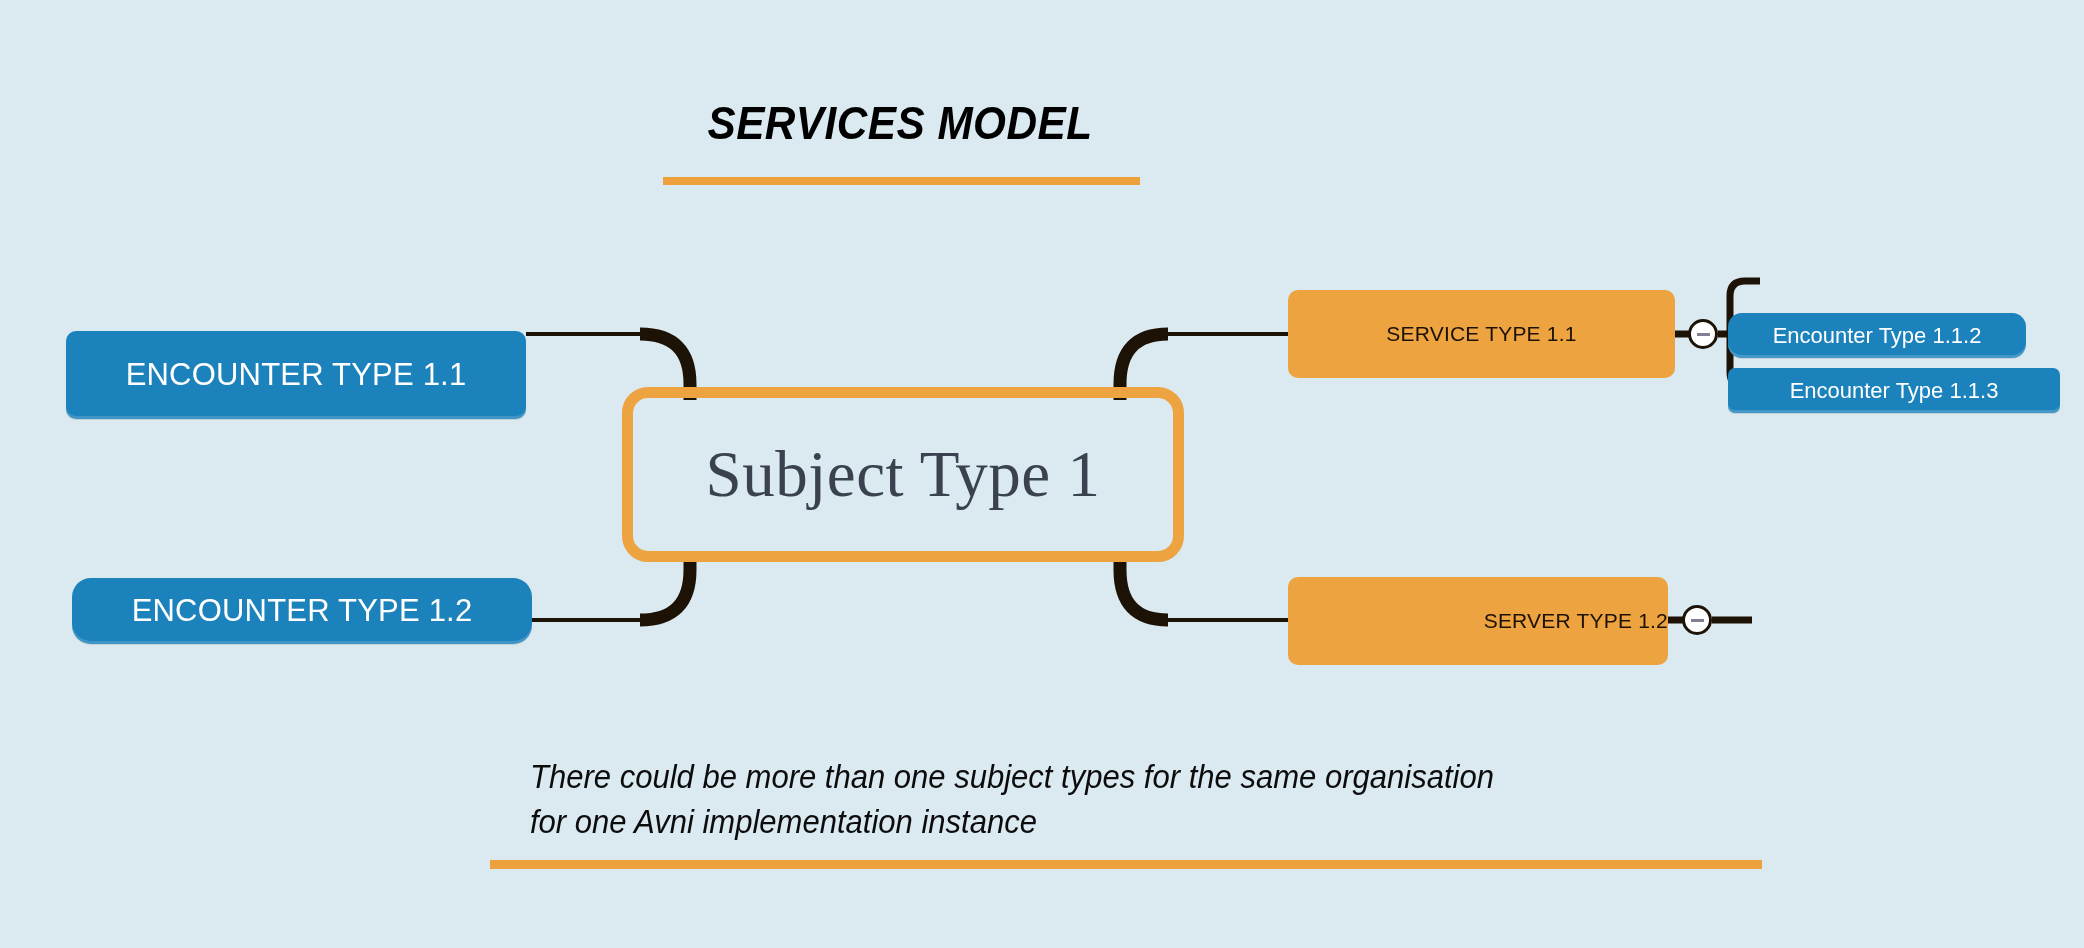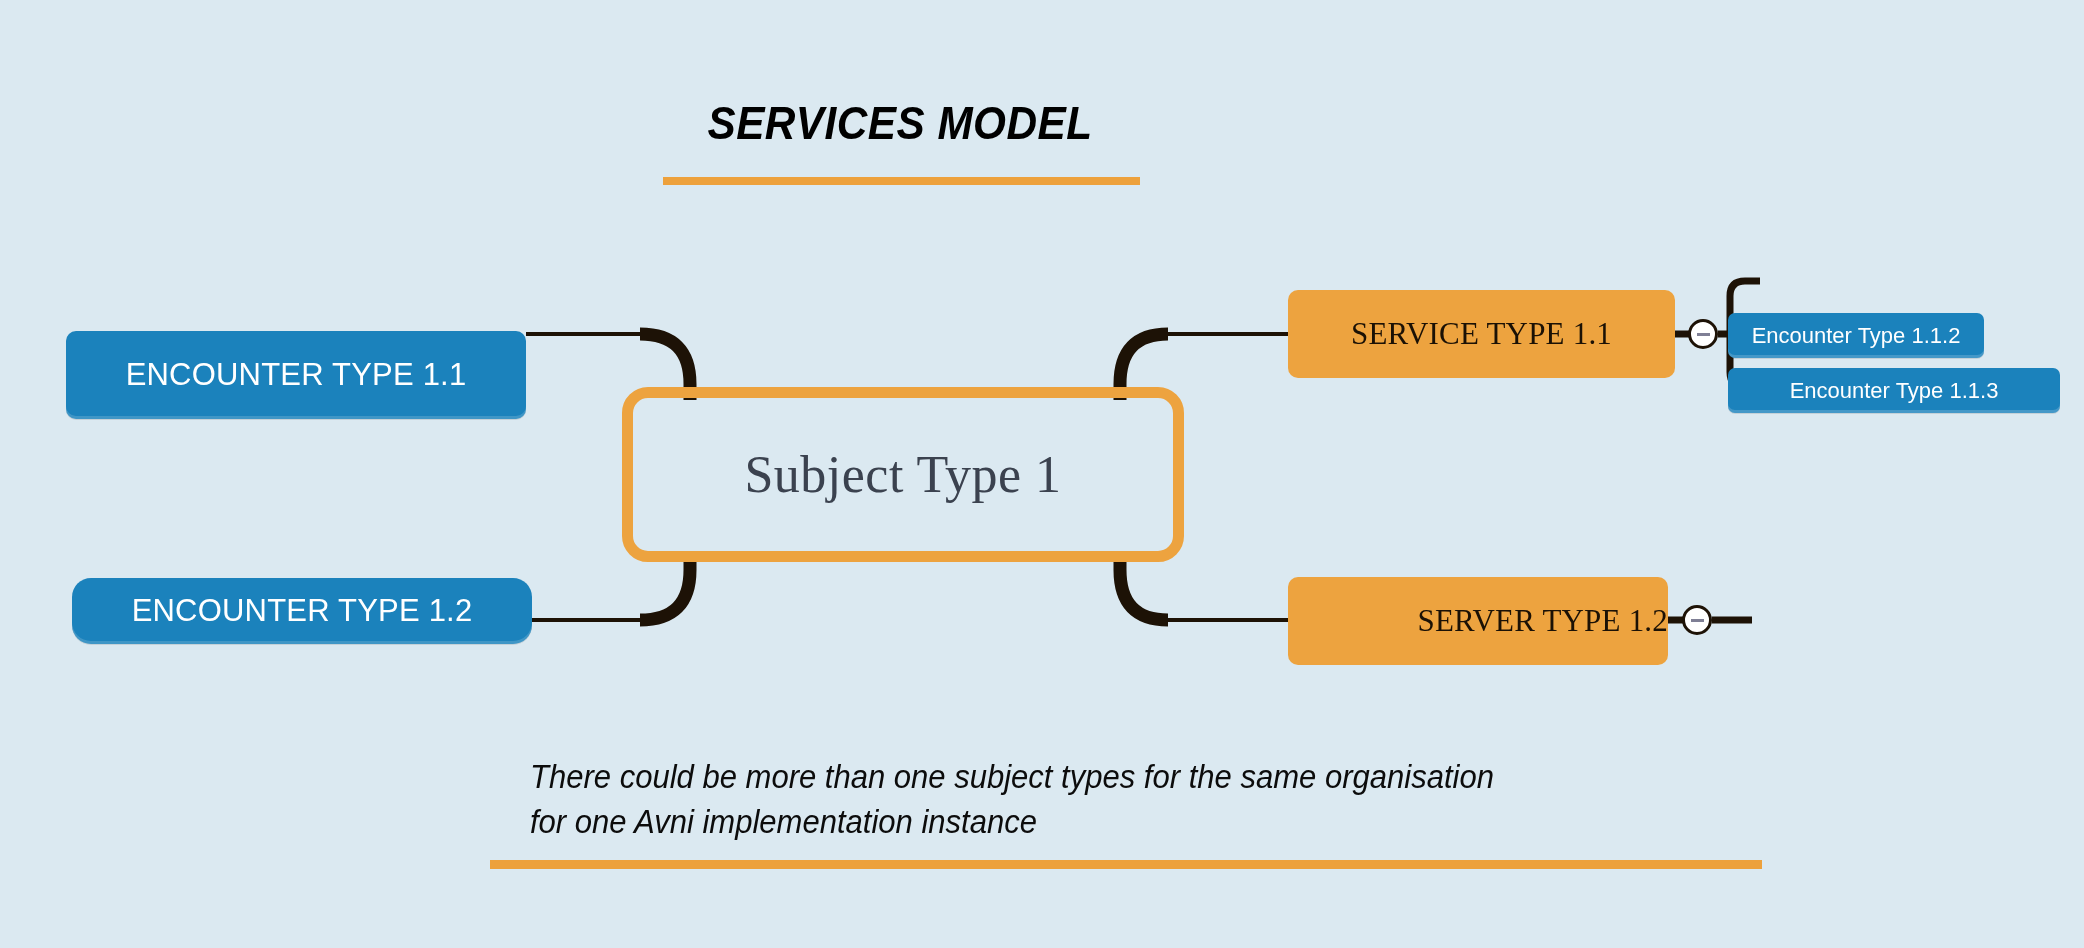--- a/index.html
+++ b/index.html
@@ -73,9 +73,8 @@
     background: #eda33f;
     color: #1b1105;
     border-radius: 10px;
-    font-size: 31px;
+    font-size: 21px;
     letter-spacing: 0.2px;
-    font-family: Liberation Serif, serif;
   }
   .chip {
     position: absolute;

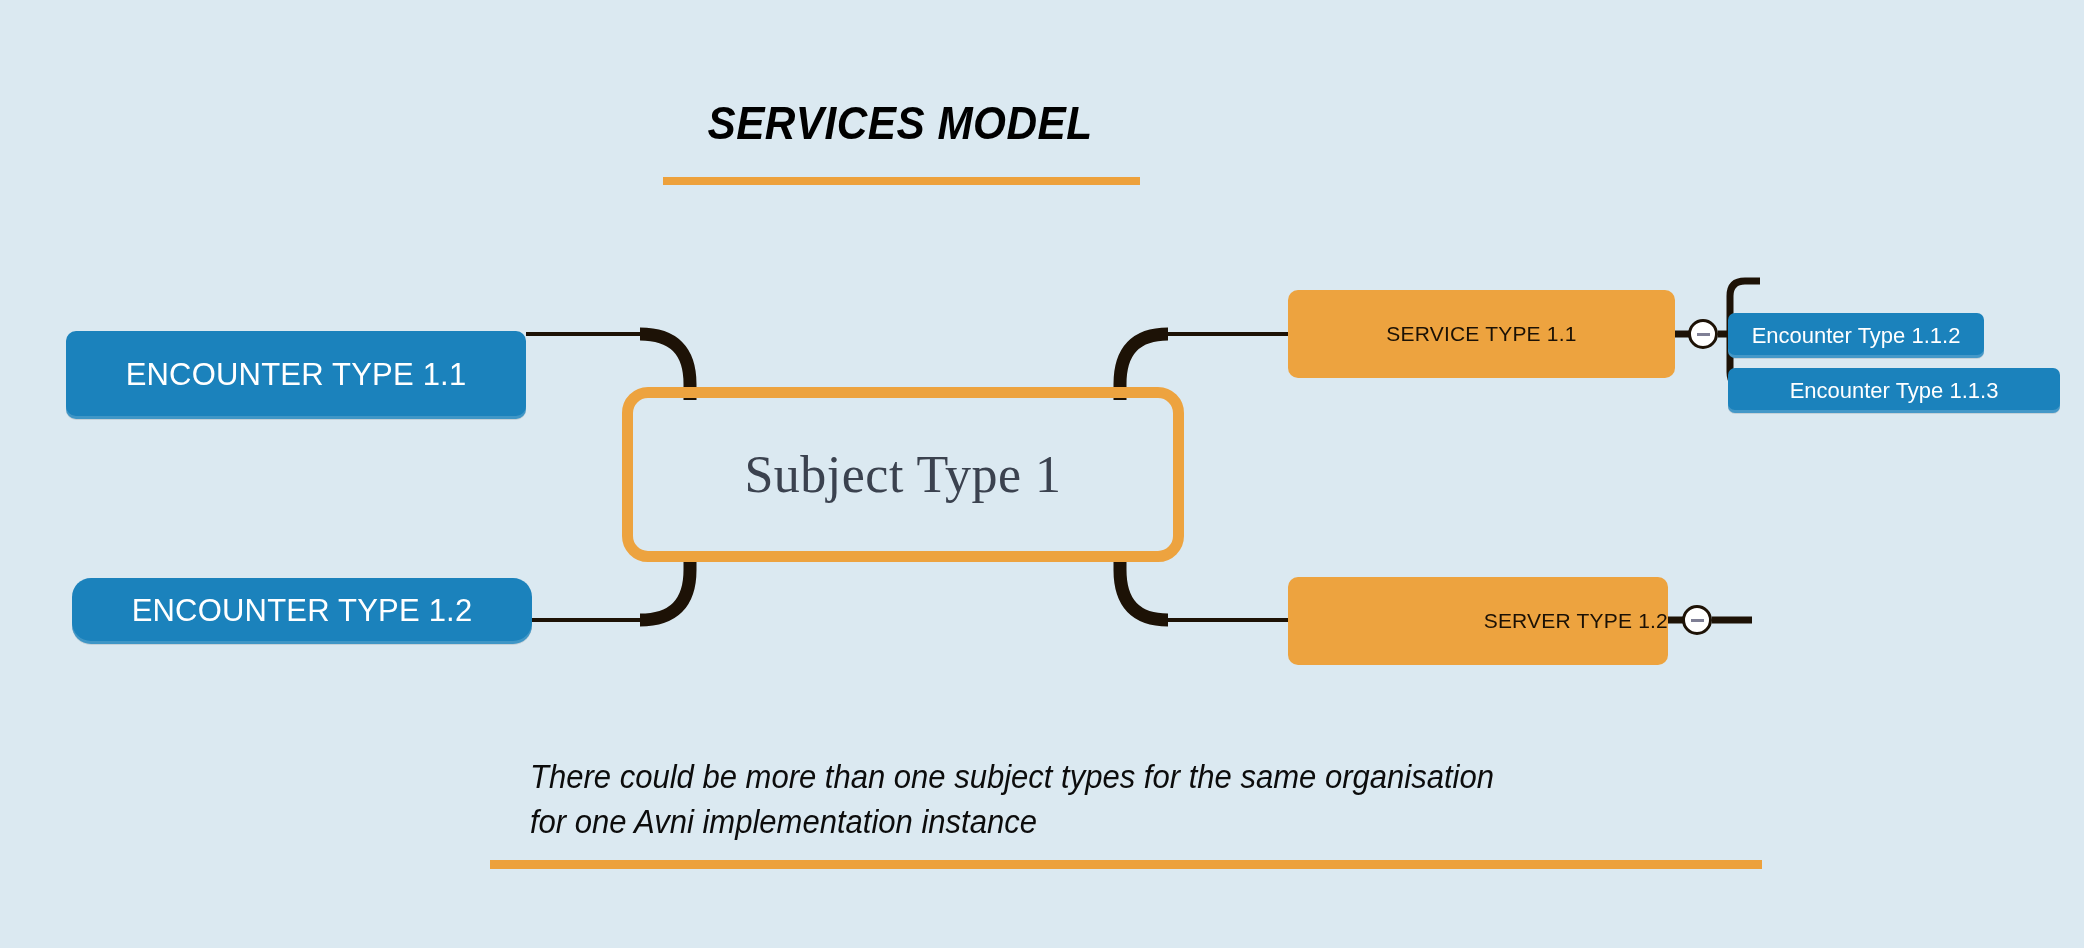--- a/index.html
+++ b/index.html
@@ -220,7 +220,7 @@
     <span class="dash"></span>
   </div>
 
-  <div class="chip" style="left:1728px; top:313px; width:256px; height:45px;">
+  <div class="chip" style="left:1728px; top:313px; width:298px; height:45px;border-radius:14px;">
     <span>Encounter Type 1.1.2</span>
   </div>
   <div class="chip" style="left:1728px; top:368px; width:332px; height:45px;">

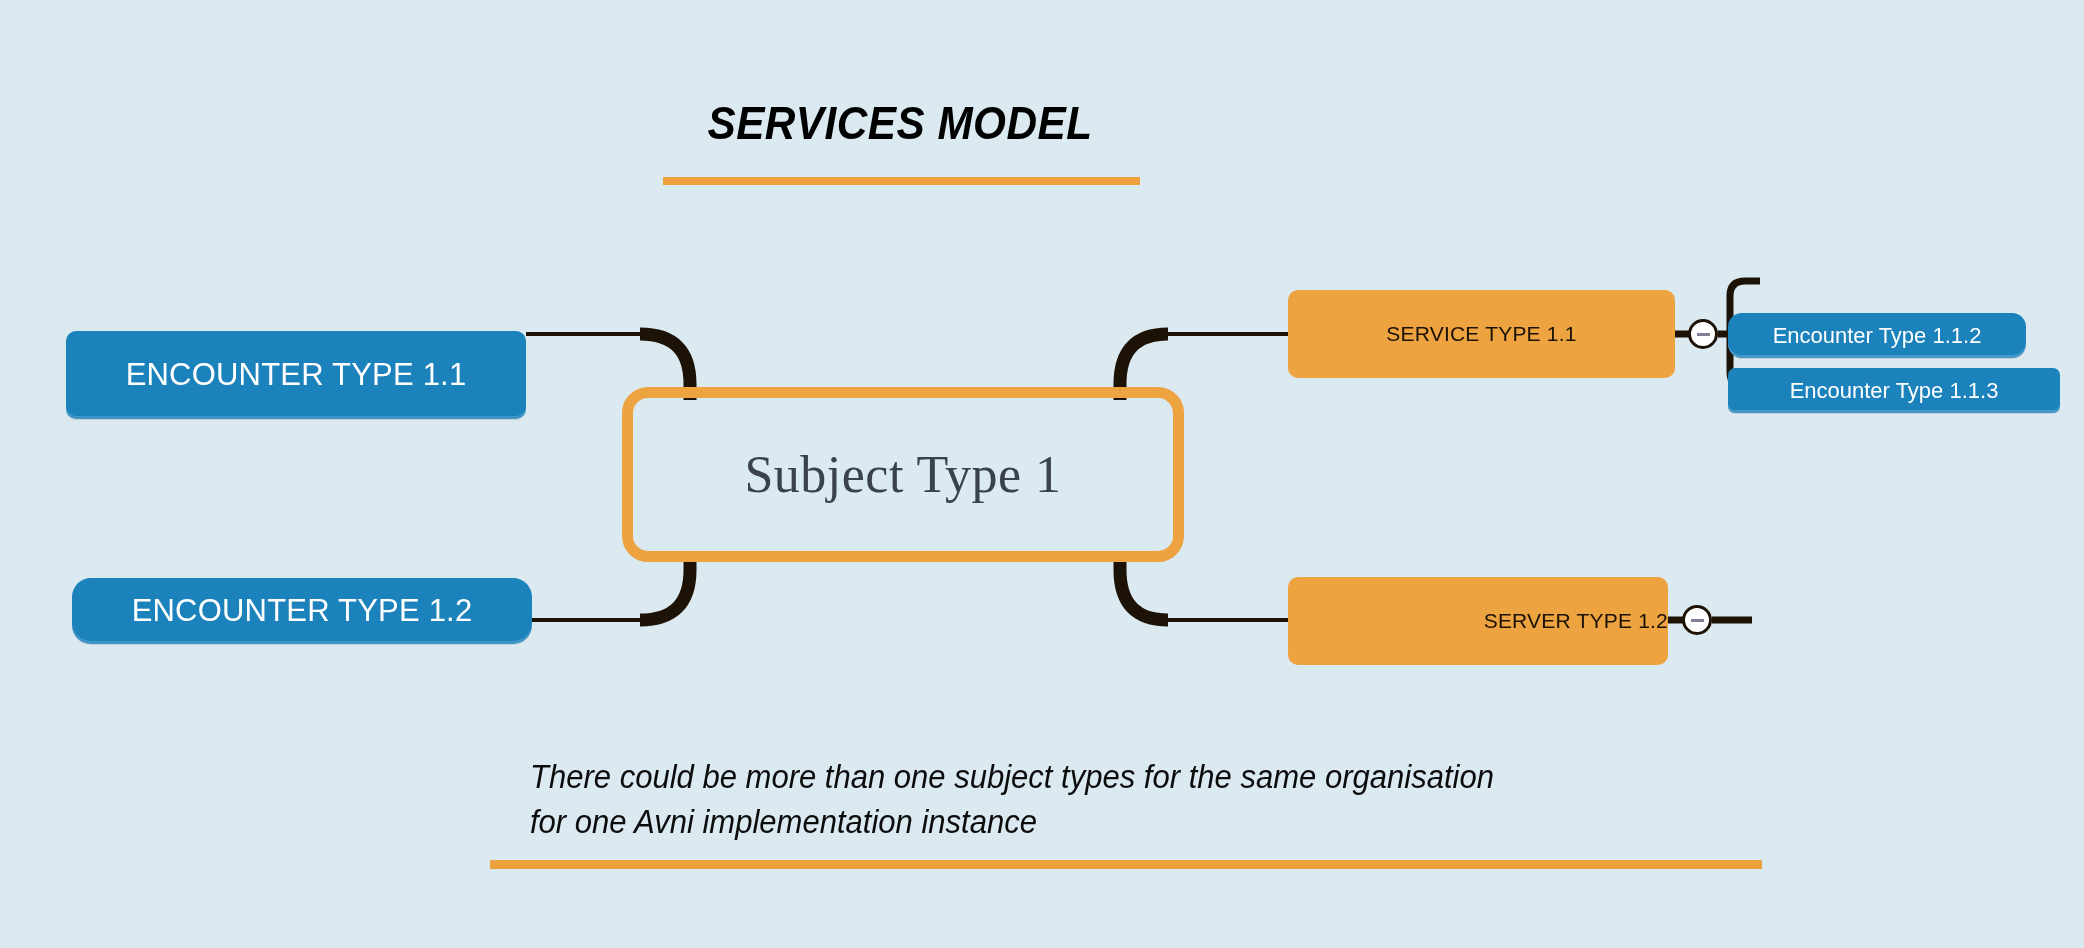--- a/index.html
+++ b/index.html
@@ -110,7 +110,7 @@
   }
   .center-label {
     font-family: "Liberation Serif", serif;
-    font-size: 52px;
+    font-size: 65px;
     color: #3b424f;
     letter-spacing: 0.5px;
     white-space: nowrap;

